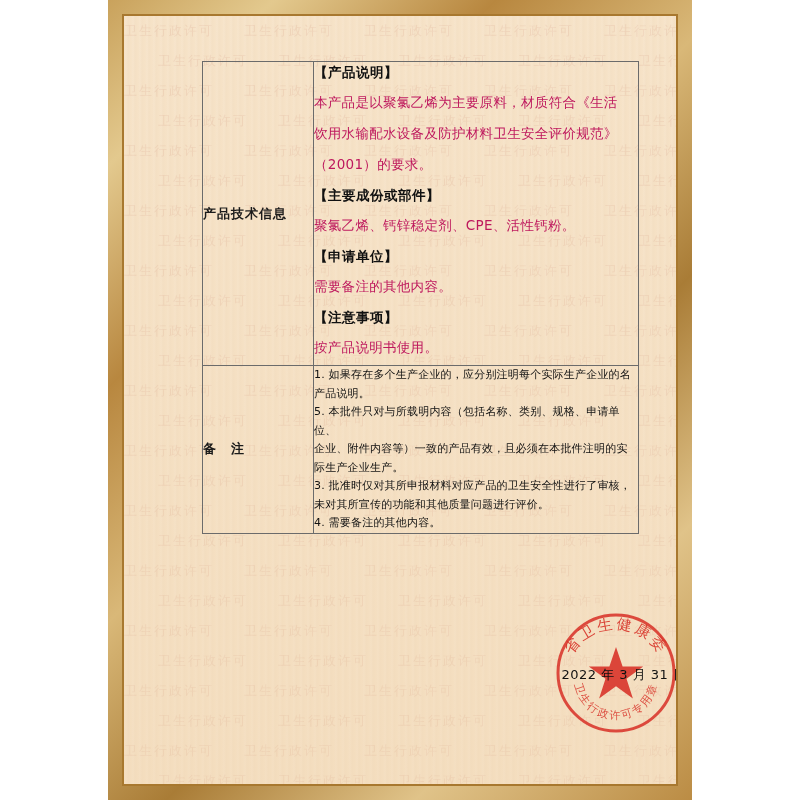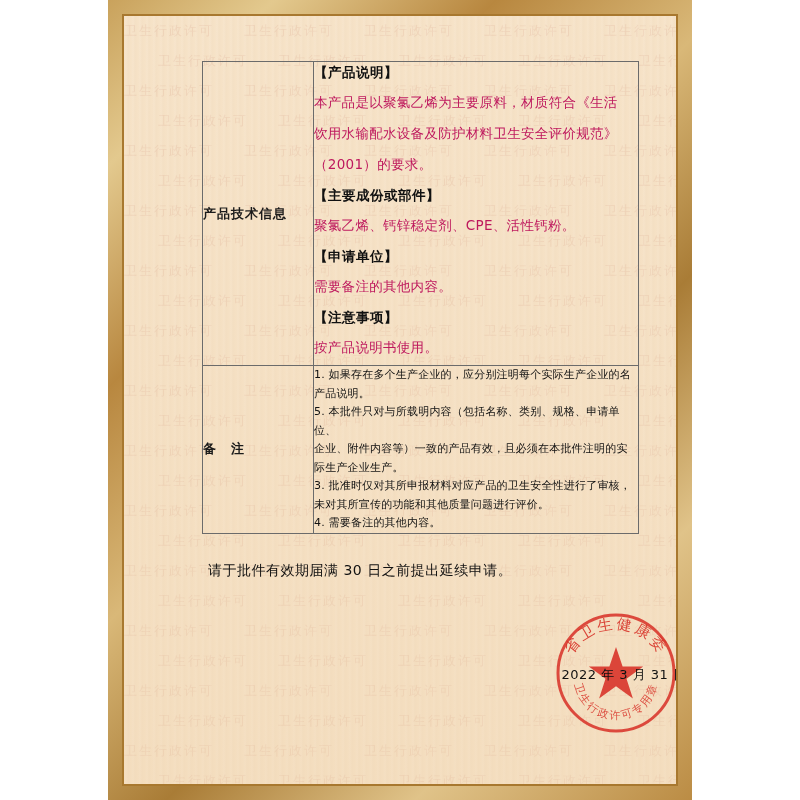--- a/index.html
+++ b/index.html
@@ -248,7 +248,6 @@
       </tbody>
         </table>
 
-      <div id="notice-line">请于批件有效期届满 30 日之前提出延续申请。</div>
 
       <div id="seal">
         <svg width="140" height="140" viewBox="0 0 140 140" aria-hidden="true">

